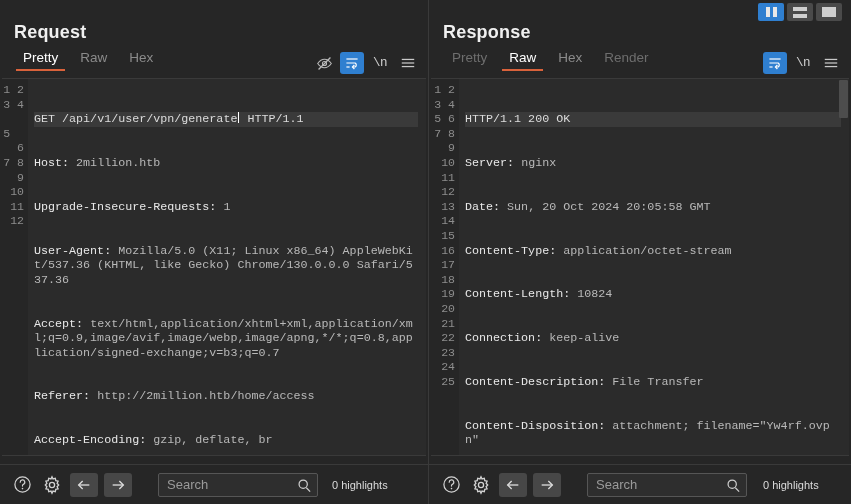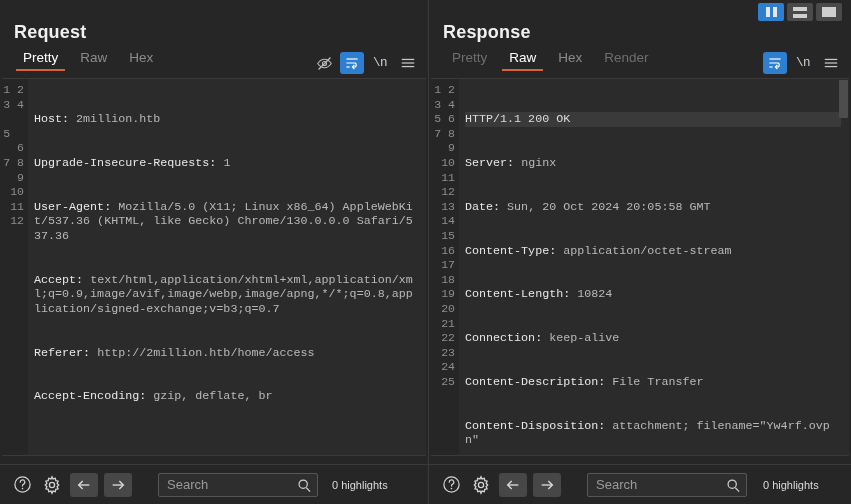--- a/index.html
+++ b/index.html
@@ -180,6 +180,7 @@
         <span class="ln">12</span>
       </div>
       <div class="code">
+        <div class="ln first"><span>GET</span> <span>/api/v1/user/vpn/generate</span><span class="caret"></span> <span>HTTP/1.1</span></div>
         <div class="ln"><span class="hdrname">Host:</span> <span class="val">2million.htb</span></div>
         <div class="ln"><span class="hdrname">Upgrade-Insecure-Requests:</span> <span class="val">1</span></div>
         <div class="ln"><span class="hdrname">User-Agent:</span> <span class="val">Mozilla/5.0 (X11; Linux x86_64) AppleWebKit/537.36 (KHTML, like Gecko) Chrome/130.0.0.0 Safari/537.36</span></div>

